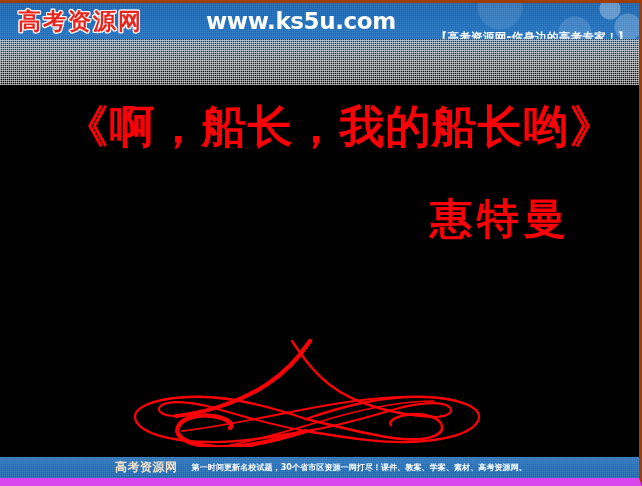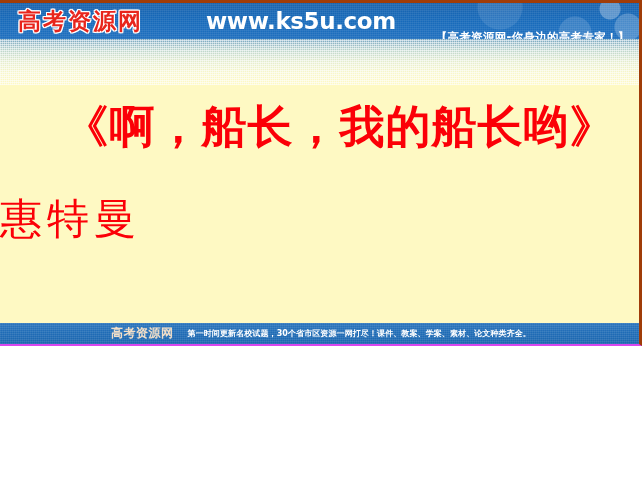--- a/index.html
+++ b/index.html
@@ -14,13 +14,13 @@
   #slide {
     position: relative;
     width: 642px;
-    height: 346px;
-    background: #fef9c3;
+    height: 486px;
+    background: #000000;
     overflow: hidden;
     box-sizing: border-box;
     border-top: 3px solid #a03c08;
     border-right: 3px solid #a03c08;
-    border-bottom: 2px solid #d946ef;
+    border-bottom: 8px solid #d946ef;
   }
 
   

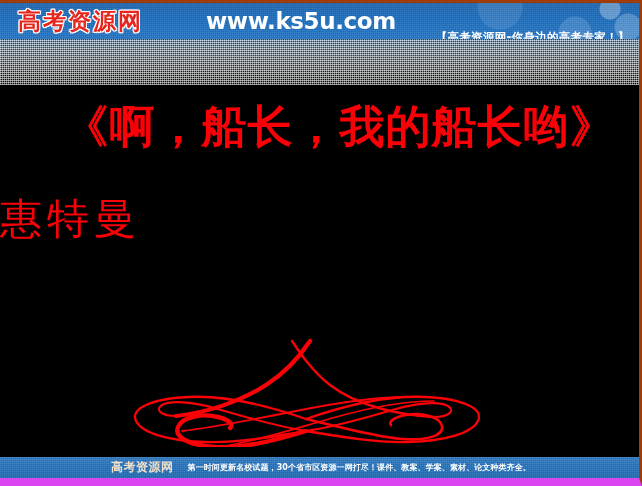--- a/index.html
+++ b/index.html
@@ -141,10 +141,10 @@
     width: 639px;
     padding-right: 68px;
     box-sizing: border-box;
-    text-align: left;
+    text-align: right;
     font-family: "DejaVu Serif", "Liberation Serif", serif;
     font-size: 42px;
-    font-weight: normal;
+    font-weight: bold;
     color: #fb0007;
     letter-spacing: 5px;
     white-space: nowrap;

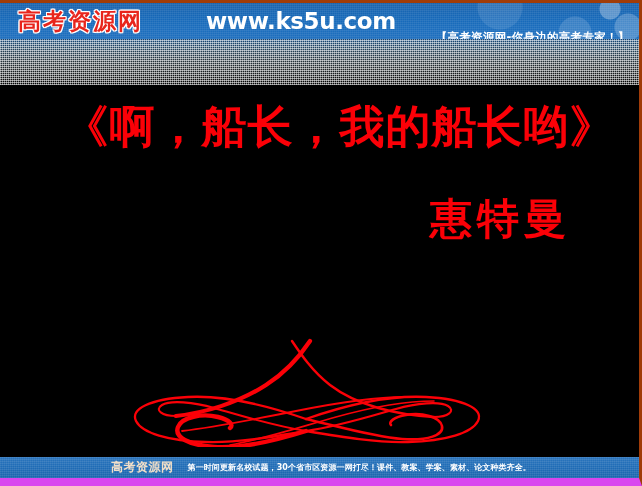--- a/index.html
+++ b/index.html
@@ -257,7 +257,7 @@
   <div class="footer-bar">
     <div class="footer-dither"></div>
     <div class="footer-logo">高考资源网</div>
-    <div class="footer-note">第一时间更新名校试题，30个省市区资源一网打尽！课件、教案、学案、素材、论文种类齐全。</div>
+    <div class="footer-note">第一时间更新名校试题，30个省市区资源一网打尽！课件、教案、学案、素材、高考资源网。</div>
   </div>
 
 </div>

